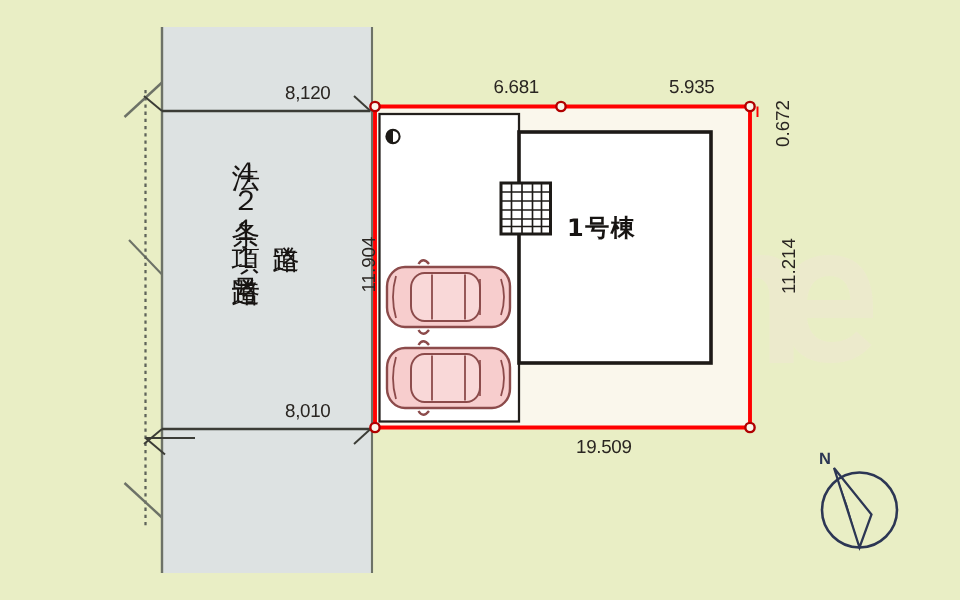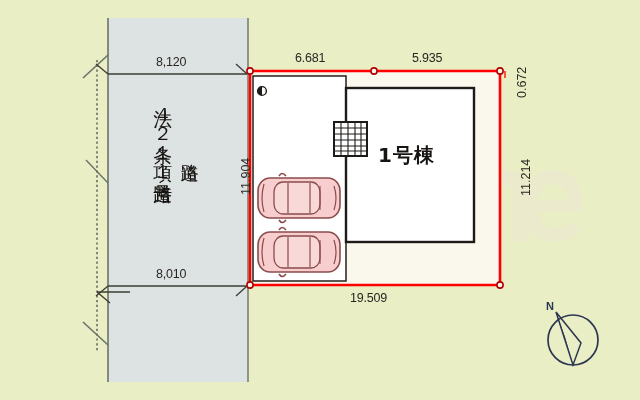--- a/index.html
+++ b/index.html
@@ -35,6 +35,7 @@
     font-size: 12.5px;
     letter-spacing: -0.2px;
     color: #2a2622;
+    margin-left: 34px;
   }
   .dim-v {
     font-size: 12.5px;

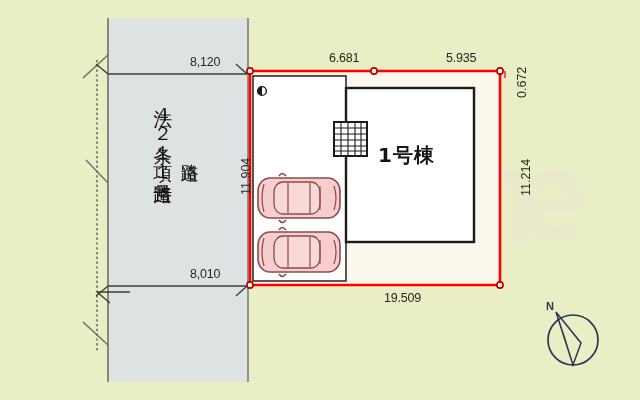--- a/index.html
+++ b/index.html
@@ -56,7 +56,7 @@
   }
   .bldg-label {
     position: absolute;
-    font-size: 20px;
+    font-size: 16px;
     font-weight: 600;
     color: #171412;
     font-family: "DejaVu Sans", "Liberation Sans", sans-serif;

